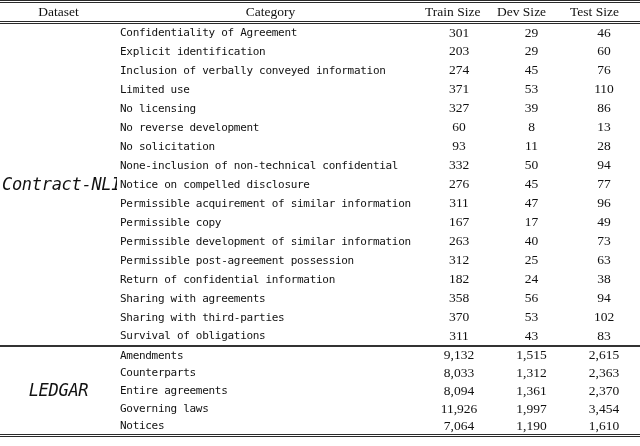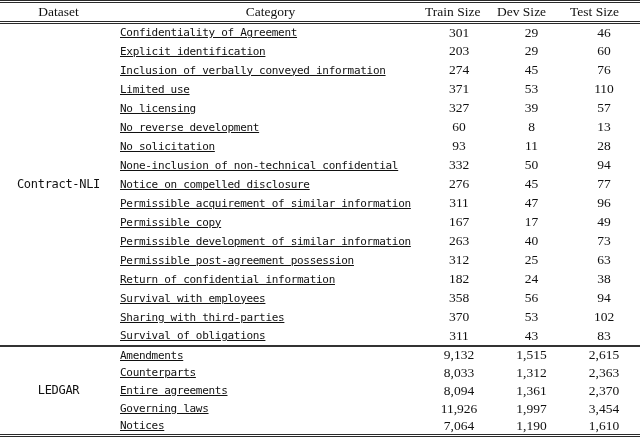--- a/index.html
+++ b/index.html
@@ -61,7 +61,6 @@
     text-align: left;
     padding-left: 3px;
     letter-spacing: -0.3px;
-    text-decoration: underline;
   }
   td.num-cell {
     font-family: "Liberation Serif", serif;

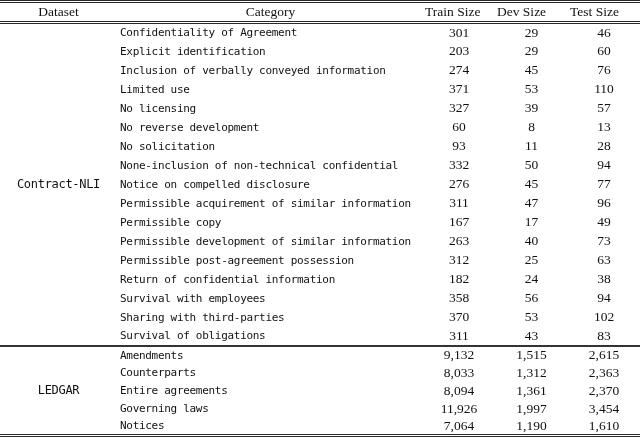--- a/index.html
+++ b/index.html
@@ -118,7 +118,7 @@
         <td class="category-cell">No licensing</td>
         <td class="num-cell">327</td>
         <td class="num-cell">39</td>
-        <td class="num-cell">57</td>
+        <td class="num-cell">86</td>
       </tr>
       <tr>
         <td class="category-cell">No reverse development</td>

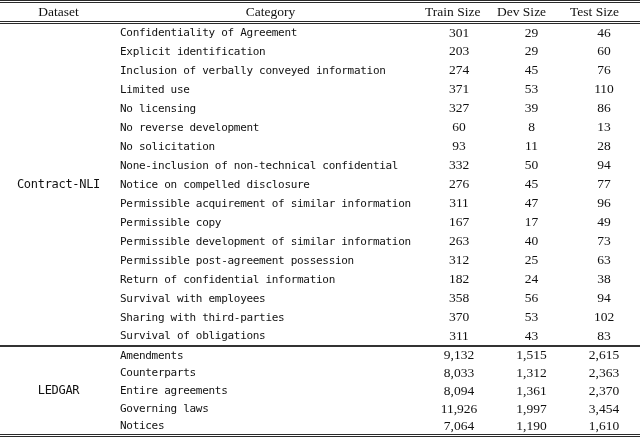--- a/index.html
+++ b/index.html
@@ -51,9 +51,10 @@
   }
   td.dataset-cell {
     font-family: "DejaVu Sans Mono", monospace;
-    font-size: 12px;
+    font-size: 17px;
     text-align: center;
     letter-spacing: -0.3px;
+    font-style: italic;
   }
   td.category-cell {
     font-family: "DejaVu Sans Mono", monospace;

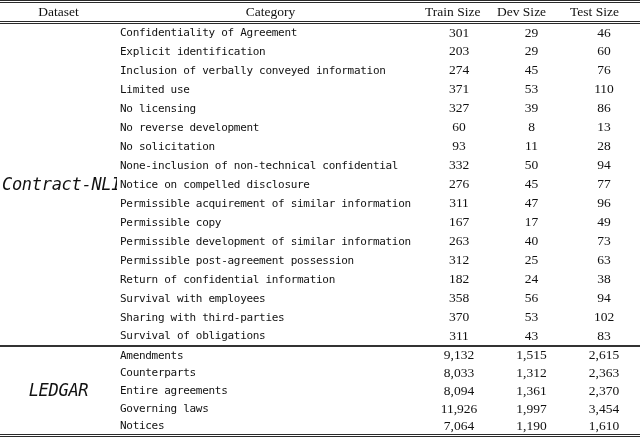--- a/index.html
+++ b/index.html
@@ -176,7 +176,7 @@
         <td class="num-cell">38</td>
       </tr>
       <tr>
-        <td class="category-cell">Survival with employees</td>
+        <td class="category-cell">Sharing with agreements</td>
         <td class="num-cell">358</td>
         <td class="num-cell">56</td>
         <td class="num-cell">94</td>

